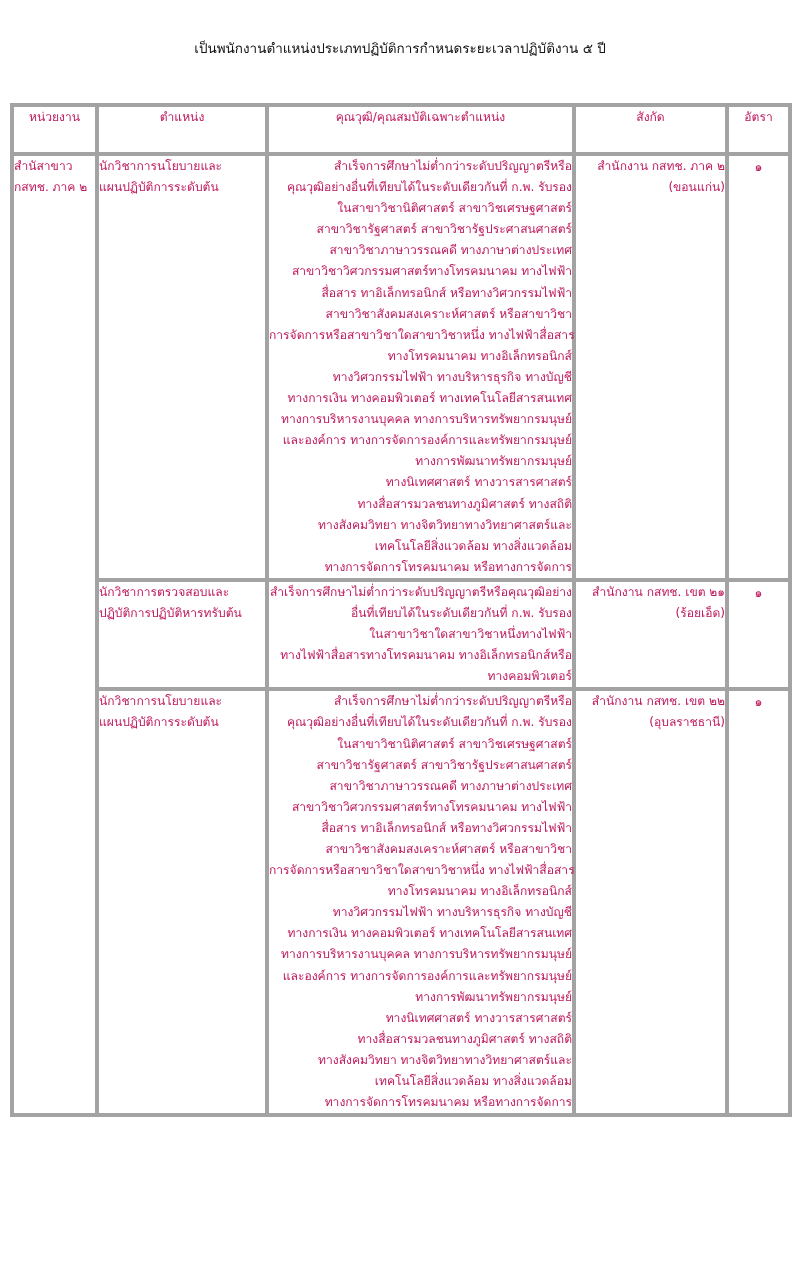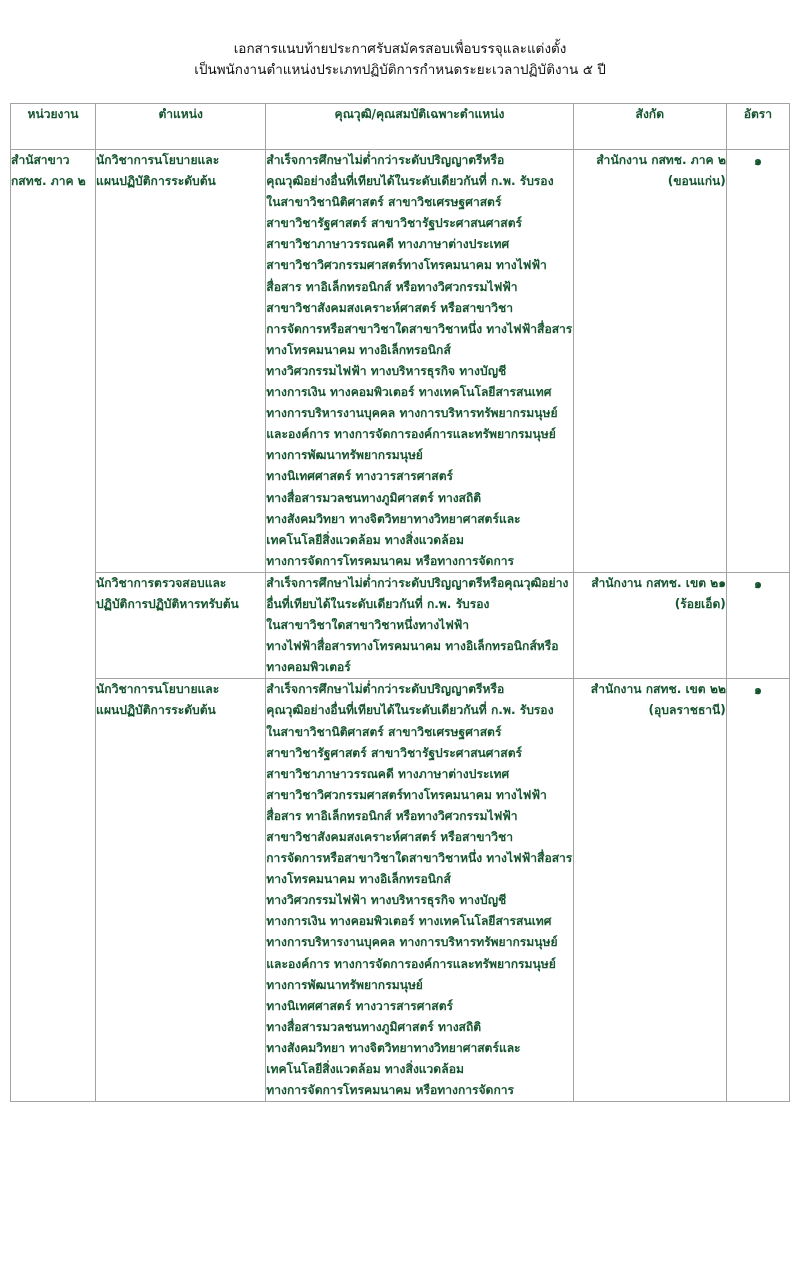--- a/index.html
+++ b/index.html
@@ -95,7 +95,6 @@
 <div class="page">
 
   <div class="doc-title">
-    <span class="line">เอกสารแนบท้ายประกาศรับสมัครสอบเพื่อบรรจุและแต่งตั้ง</span>
     <span class="line">เป็นพนักงานตำแหน่งประเภทปฏิบัติการกำหนดระยะเวลาปฏิบัติงาน ๕ ปี</span>
   </div>
 

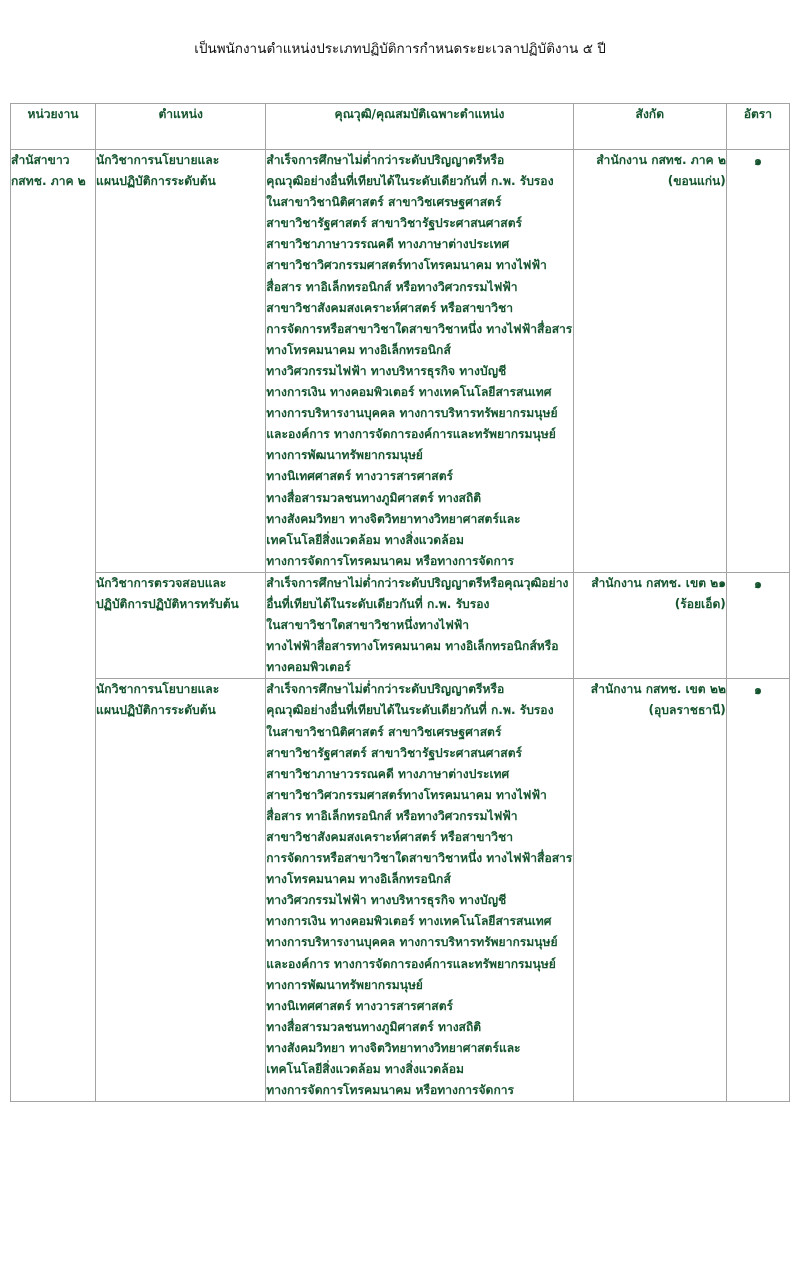--- a/index.html
+++ b/index.html
@@ -45,12 +45,12 @@
   }
   table.main-table th,
   table.main-table td {
-    border: 1px solid #a3a3a3;
+    border: 4px solid #a3a3a3;
     vertical-align: top;
     padding: 0;
-    font-weight: bold;
+    font-weight: normal;
     font-size: 12.1px;
-    color: #14532d;
+    color: #be185d;
   }
   th.hcell {
     text-align: center;

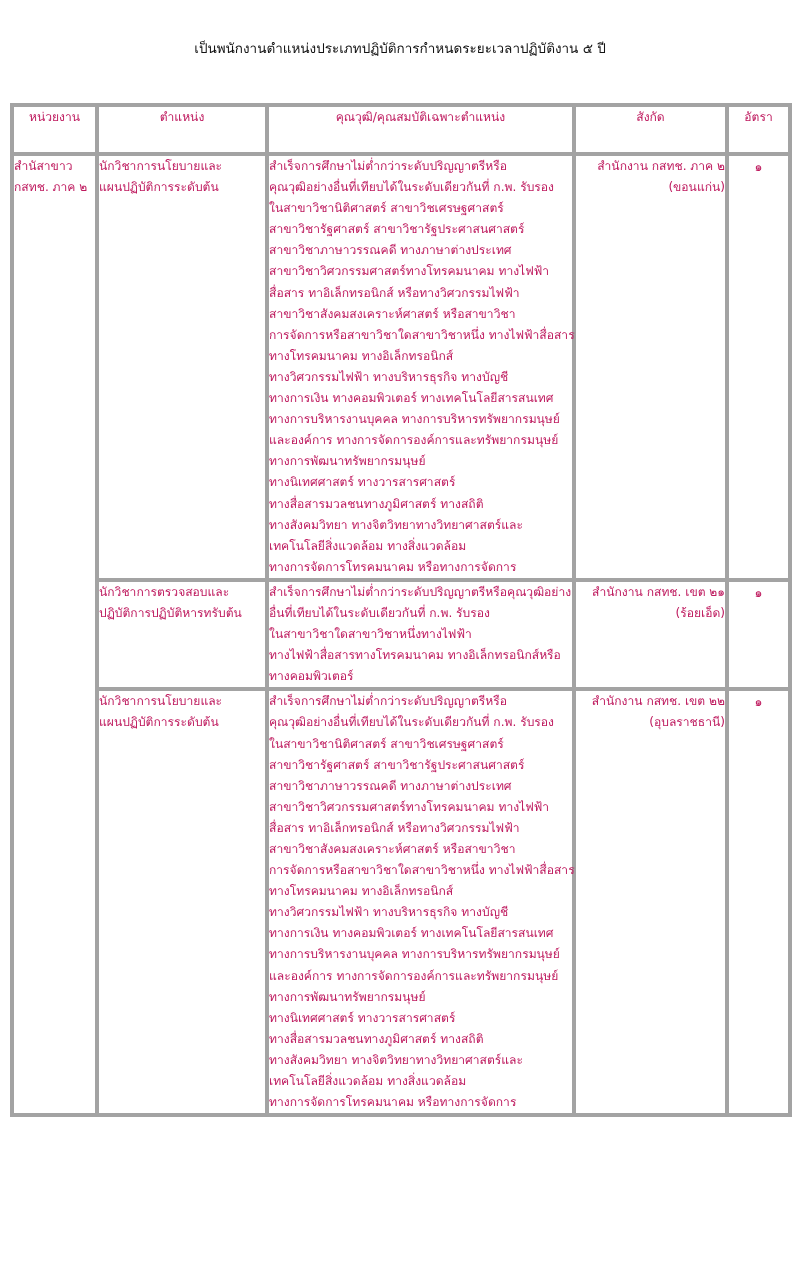--- a/index.html
+++ b/index.html
@@ -80,7 +80,7 @@
     line-height: 1.74;
     white-space: nowrap;
   }
-  .qual .ln { line-height: 1.745; }
+  .qual .ln { line-height: 1.745; text-align: right; }
   .aff .ln { line-height: 1.74; text-align: right; }
   .pos .ln { line-height: 1.74; }
   .unit .ln { line-height: 1.74; }

